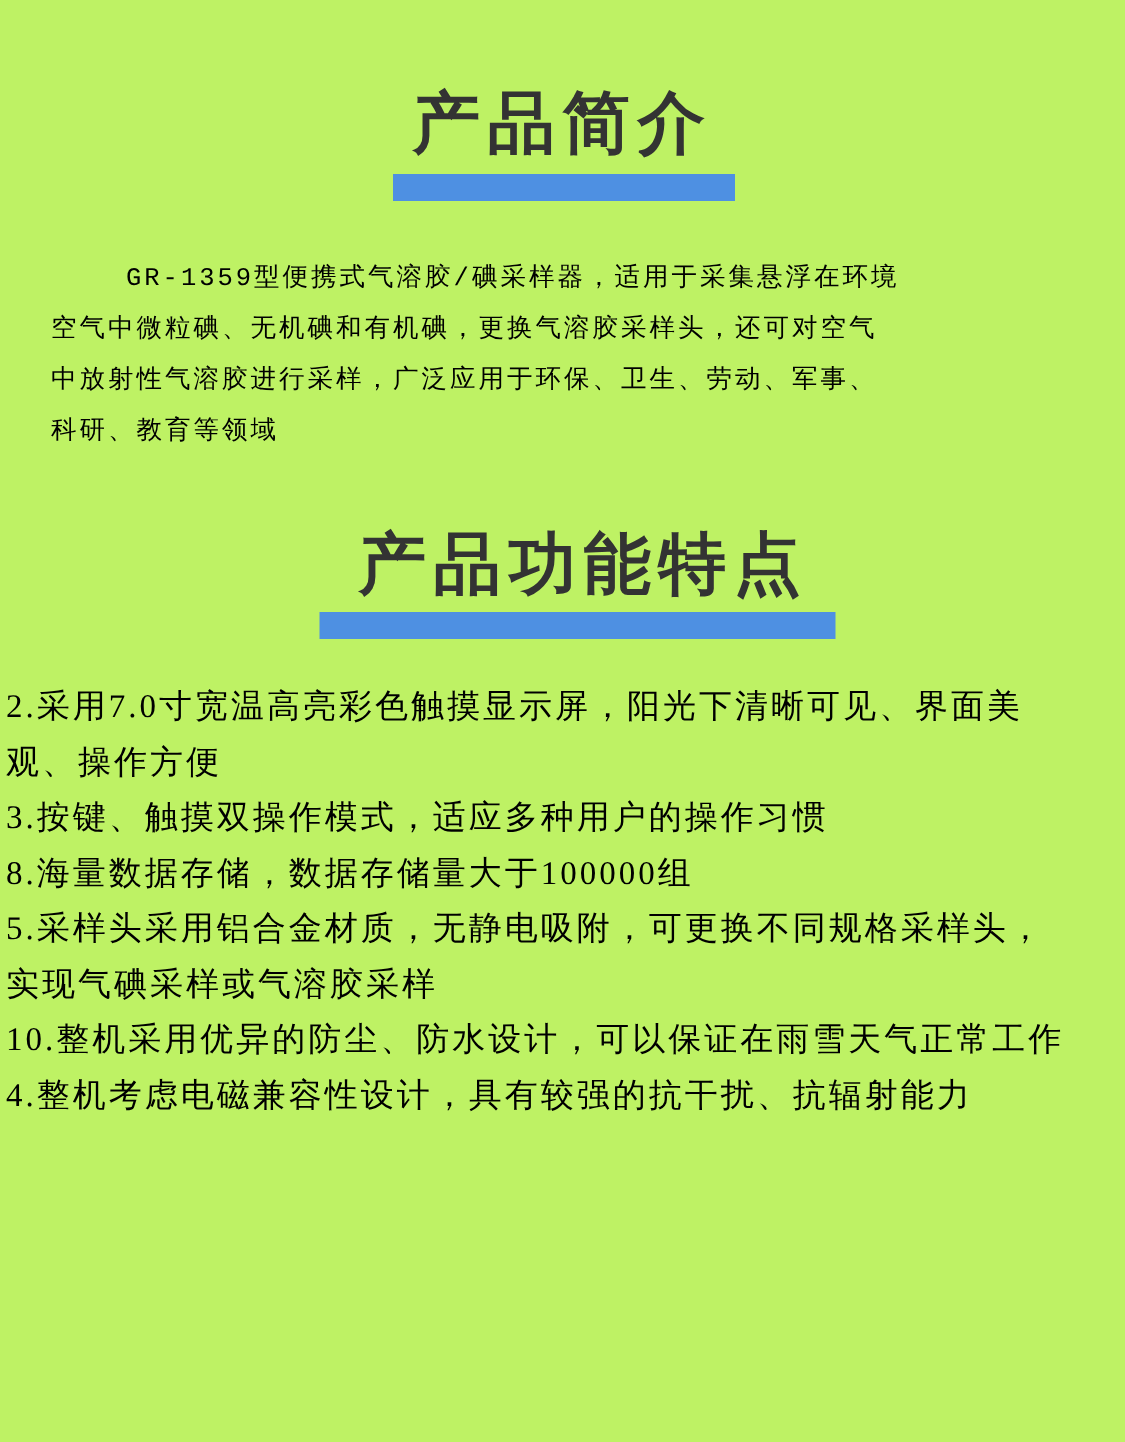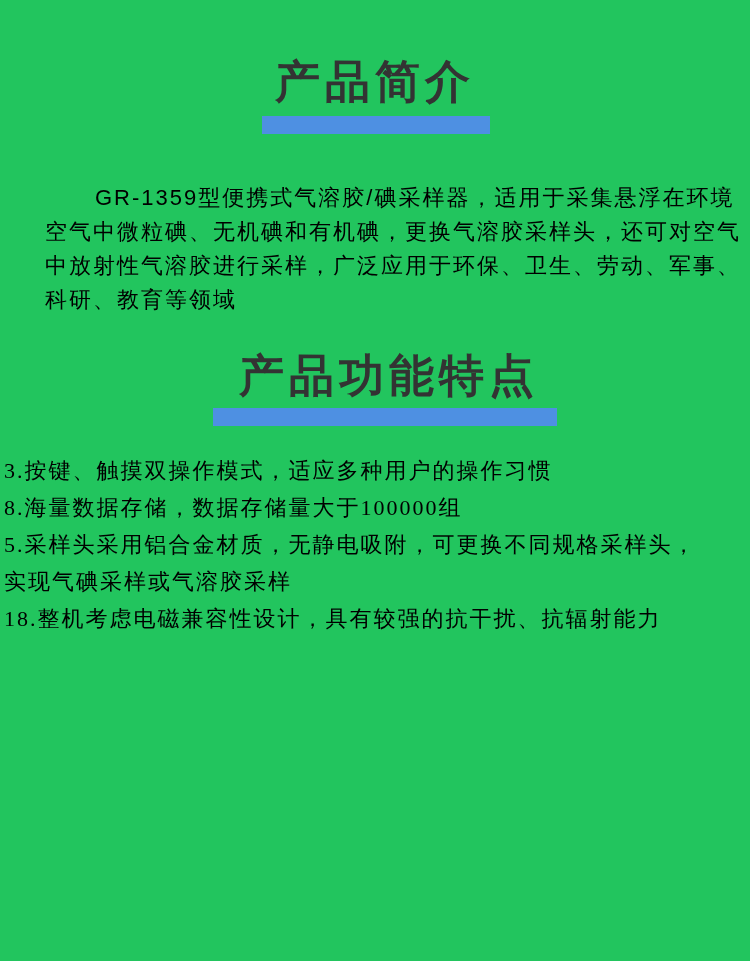--- a/index.html
+++ b/index.html
@@ -10,7 +10,7 @@
     width: 750px;
     height: 961px;
     margin: 0 auto;
-    background: #22c55e;
+    background: #bef264;
     overflow: hidden;
   }
 

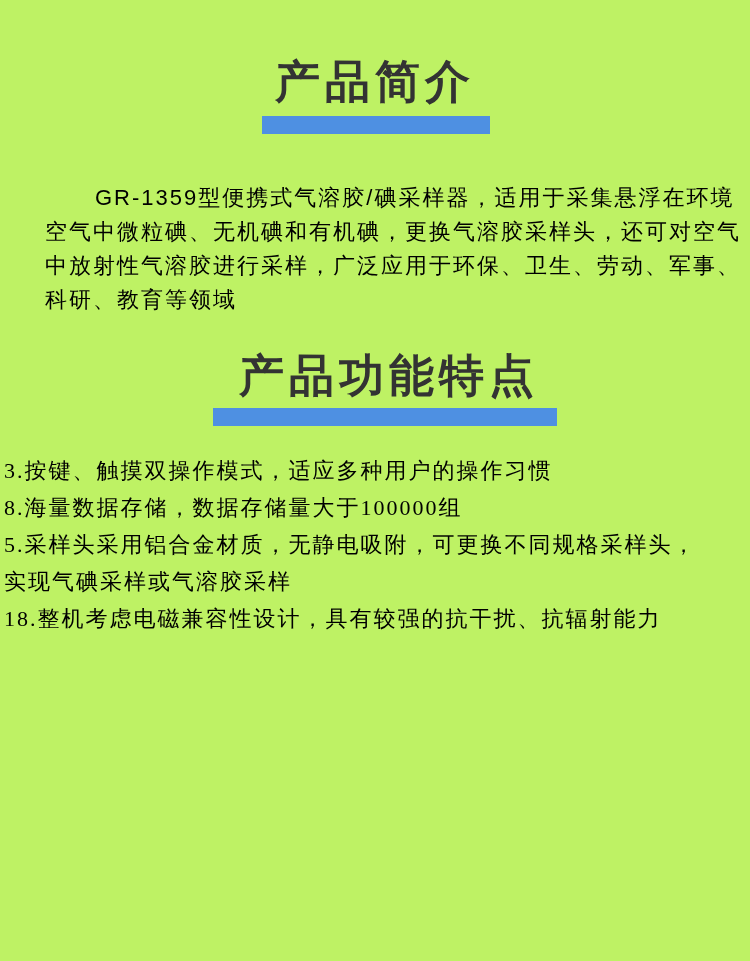--- a/index.html
+++ b/index.html
@@ -43,9 +43,9 @@
     top: 163px;
     left: 27px;
     width: 696px;
-    margin: 18px;
-    font-family: Liberation Sans, sans-serif;
-    font-size: 22px;
+    margin: 7px;
+    font-family: Liberation Mono, monospace;
+    font-size: 17px;
     line-height: 34px;
     letter-spacing: 2px;
     color: #000000;

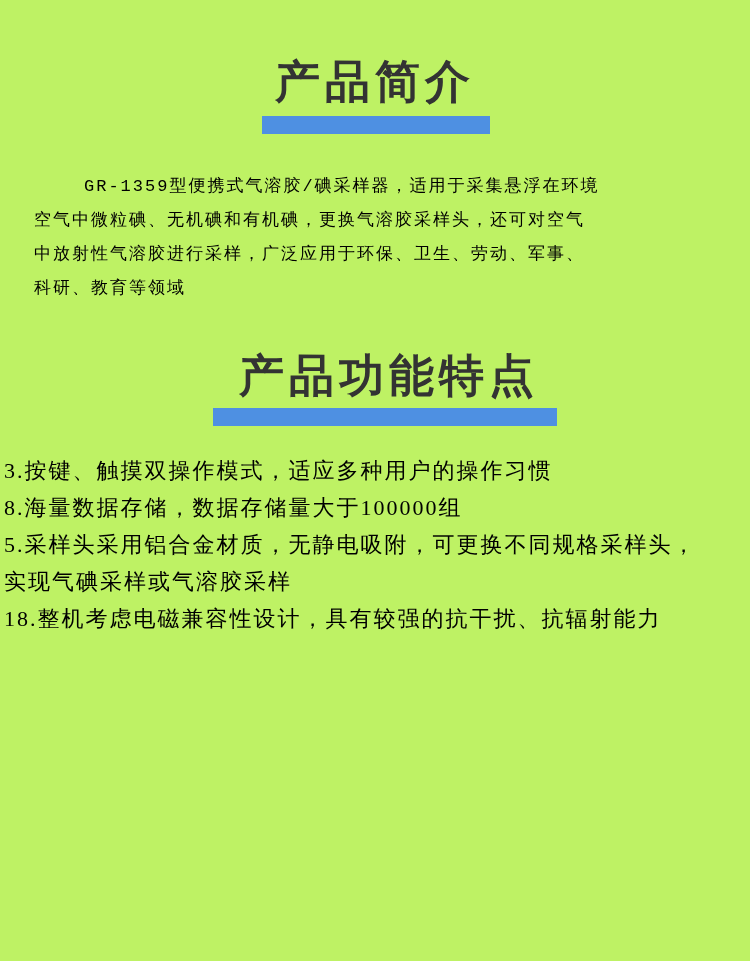--- a/index.html
+++ b/index.html
@@ -88,6 +88,8 @@
     <div class="accent-bar" id="features-bar"></div>
 
     <div class="feature-list">
+      <div class="feature-item">2.采用7.0寸宽温高亮彩色触摸显示屏，阳光下清晰可见、界面美
+观、操作方便</div>
       <div class="feature-item">3.按键、触摸双操作模式，适应多种用户的操作习惯</div>
       <div class="feature-item">8.海量数据存储，数据存储量大于100000组</div>
       <div class="feature-item">5.采样头采用铝合金材质，无静电吸附，可更换不同规格采样头，

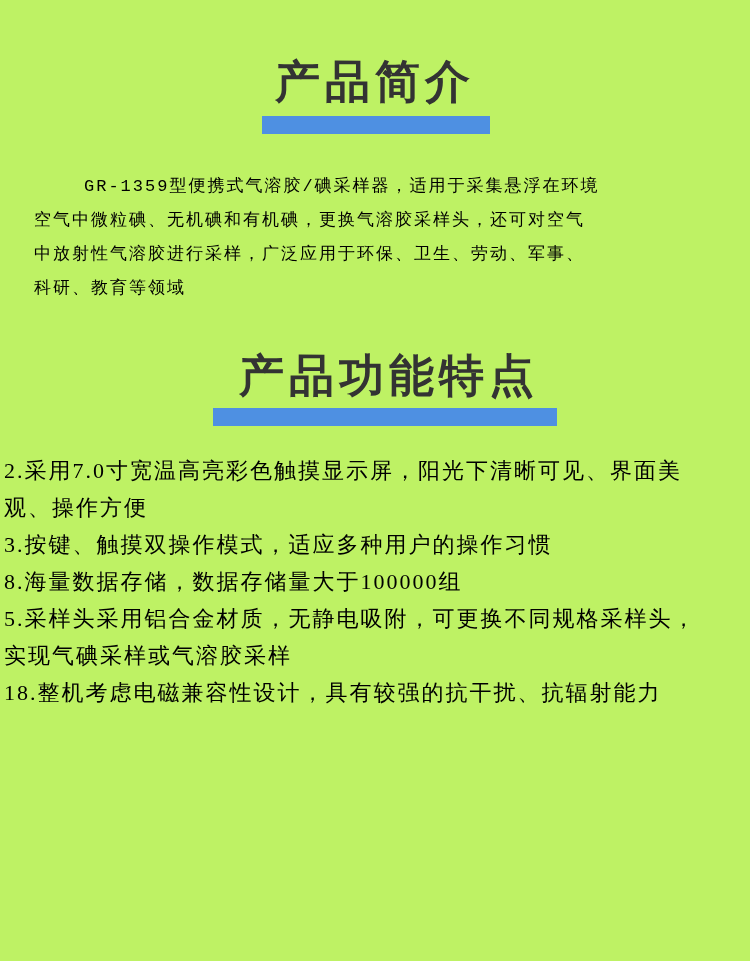--- a/index.html
+++ b/index.html
@@ -94,6 +94,7 @@
       <div class="feature-item">8.海量数据存储，数据存储量大于100000组</div>
       <div class="feature-item">5.采样头采用铝合金材质，无静电吸附，可更换不同规格采样头，
 实现气碘采样或气溶胶采样</div>
+      <div class="feature-item">10.整机采用优异的防尘、防水设计，可以保证在雨雪天气正常工作</div>
       <div class="feature-item">18.整机考虑电磁兼容性设计，具有较强的抗干扰、抗辐射能力</div>
     </div>
   </section>

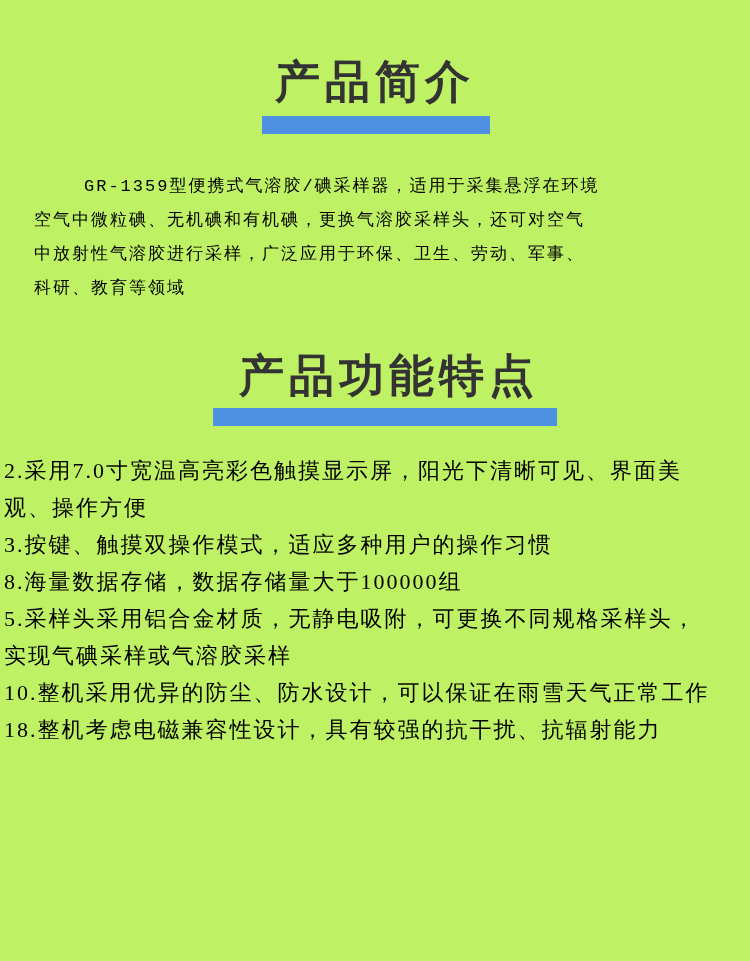--- a/index.html
+++ b/index.html
@@ -95,7 +95,7 @@
       <div class="feature-item">5.采样头采用铝合金材质，无静电吸附，可更换不同规格采样头，
 实现气碘采样或气溶胶采样</div>
       <div class="feature-item">10.整机采用优异的防尘、防水设计，可以保证在雨雪天气正常工作</div>
-      <div class="feature-item">18.整机考虑电磁兼容性设计，具有较强的抗干扰、抗辐射能力</div>
+      <div class="feature-item">4.整机考虑电磁兼容性设计，具有较强的抗干扰、抗辐射能力</div>
     </div>
   </section>
 

